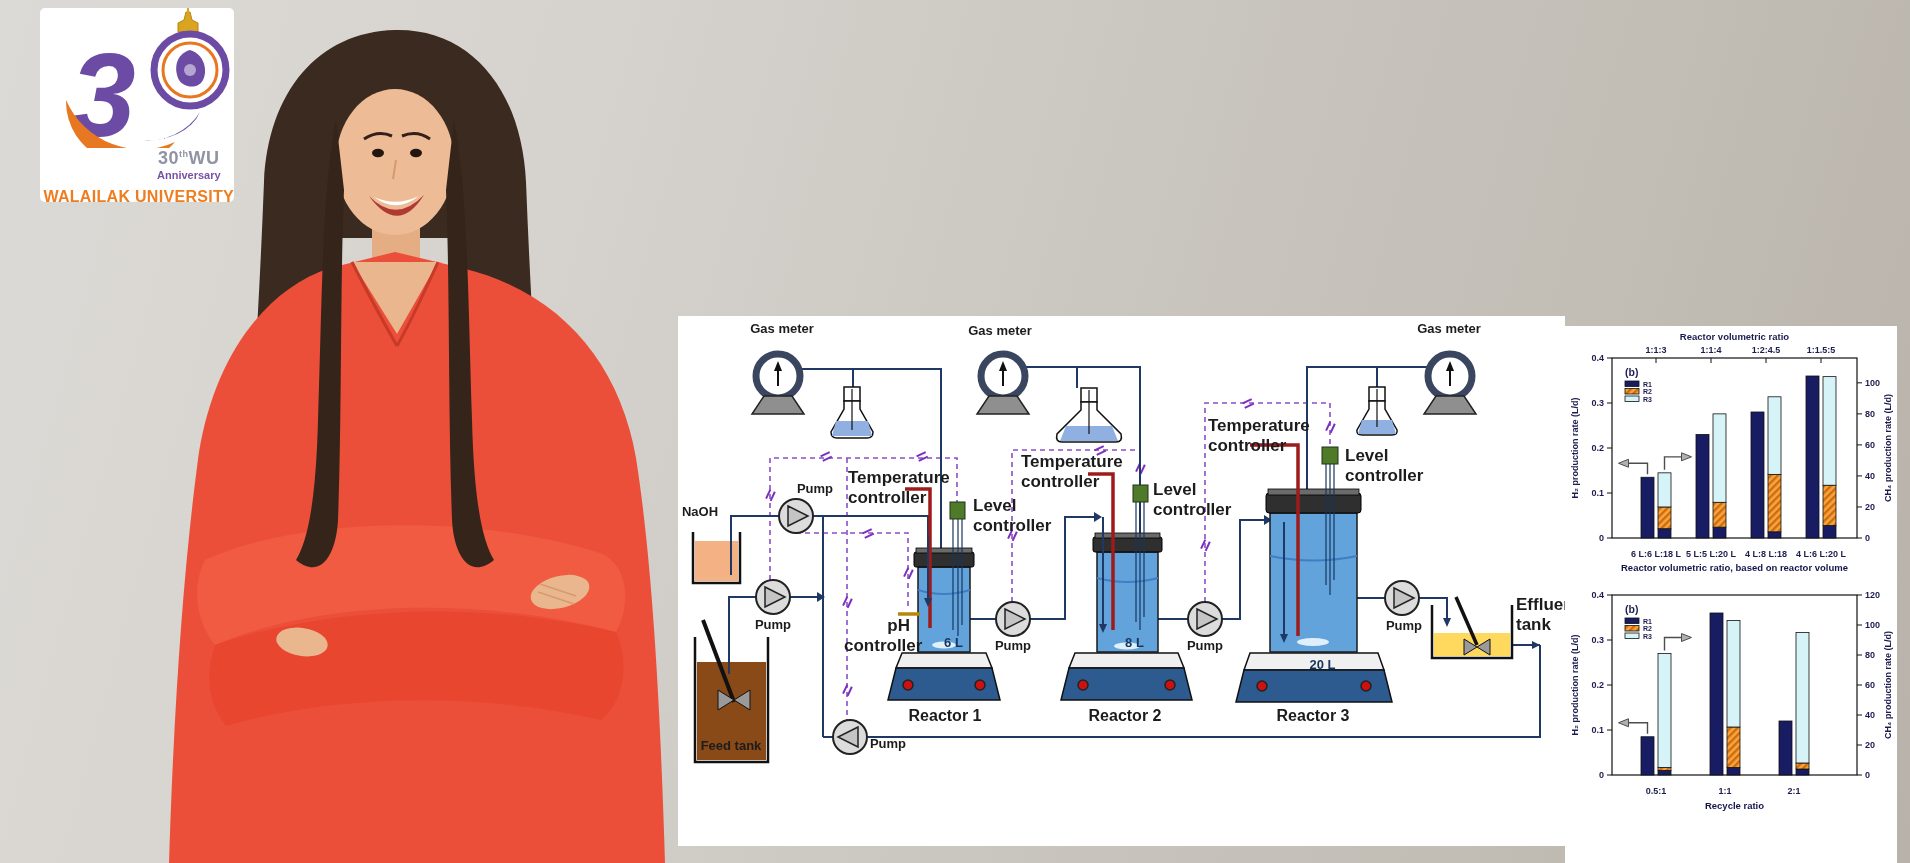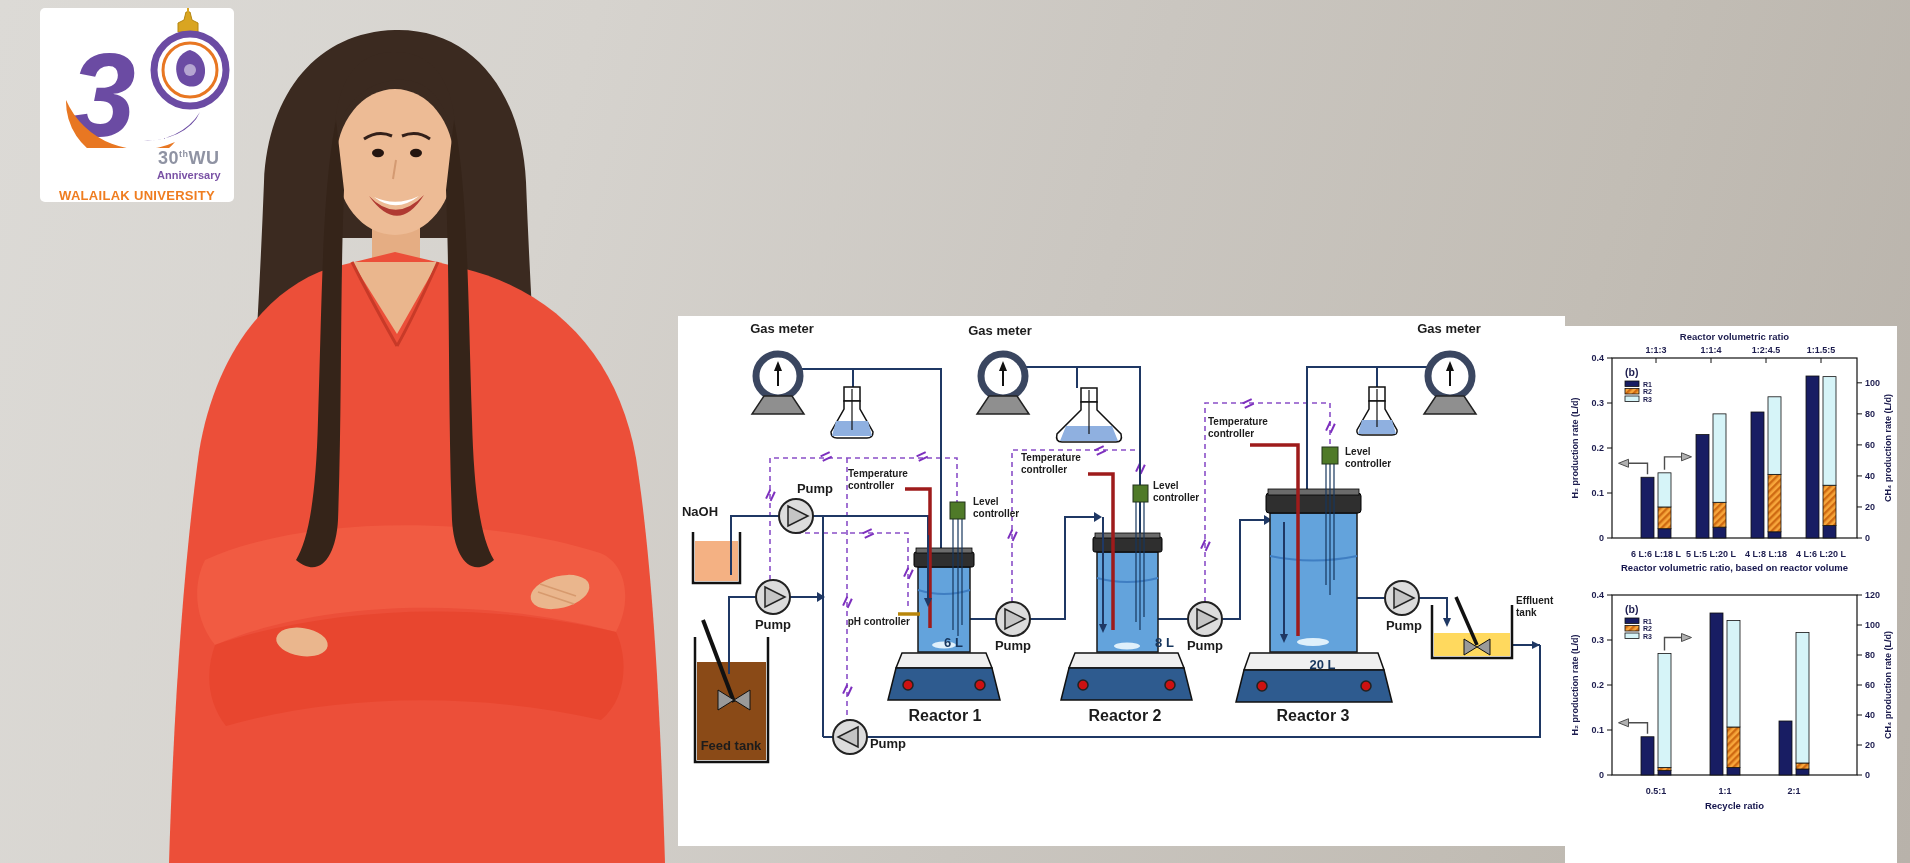--- a/index.html
+++ b/index.html
@@ -19,7 +19,7 @@
   #logo-card .l30{position:absolute;left:118px;top:140px;font-size:18px;font-weight:700;color:#8f93a3;letter-spacing:.5px;}
   #logo-card .l30 sup{font-size:9px;}
   #logo-card .lann{position:absolute;left:117px;top:161px;font-size:11px;font-weight:600;color:#7a52a5;}
-  #logo-card .luni{position:absolute;left:0;top:180px;width:194px;text-align:center;font-size:13px;font-weight:700;color:#ef7d20;letter-spacing:.3px;}
+  #logo-card .luni{position:absolute;left:0;top:180px;width:194px;text-align:right;font-size:16px;font-weight:700;color:#ef7d20;letter-spacing:.3px;}
   svg text{font-family:"Liberation Sans",sans-serif;}
 </style>
 </head>

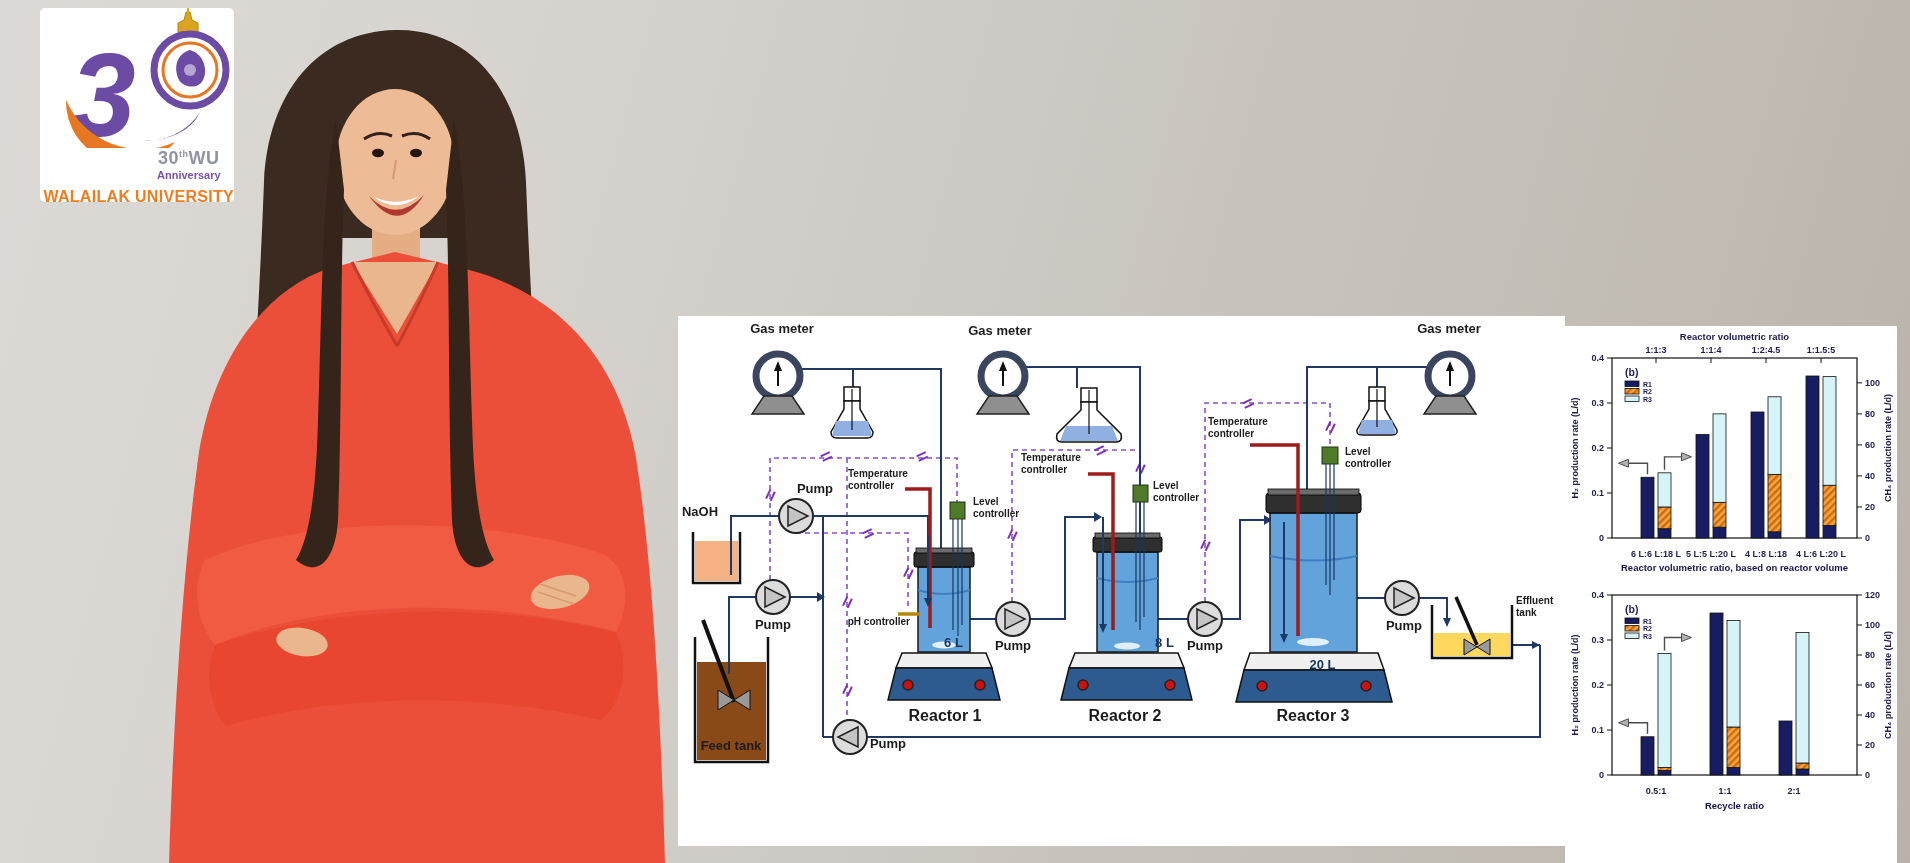--- a/index.html
+++ b/index.html
@@ -10,7 +10,7 @@
   }
   .panel{position:absolute;background:#ffffff;}
   .dlabel{position:absolute;color:#1c1c1c;font-size:13px;font-weight:600;white-space:nowrap;transform:translate(-50%,-50%);}
-  .dlabel.block{white-space:normal;transform:none;line-height:1.15;font-size:10px;}
+  .dlabel.block{white-space:normal;transform:none;line-height:1.15;font-size:17px;}
   .dlabel.vol{color:#17365d;font-weight:700;padding-left:17px;}
   .dlabel.rname{font-size:16px;font-weight:600;}
   #logo-card{

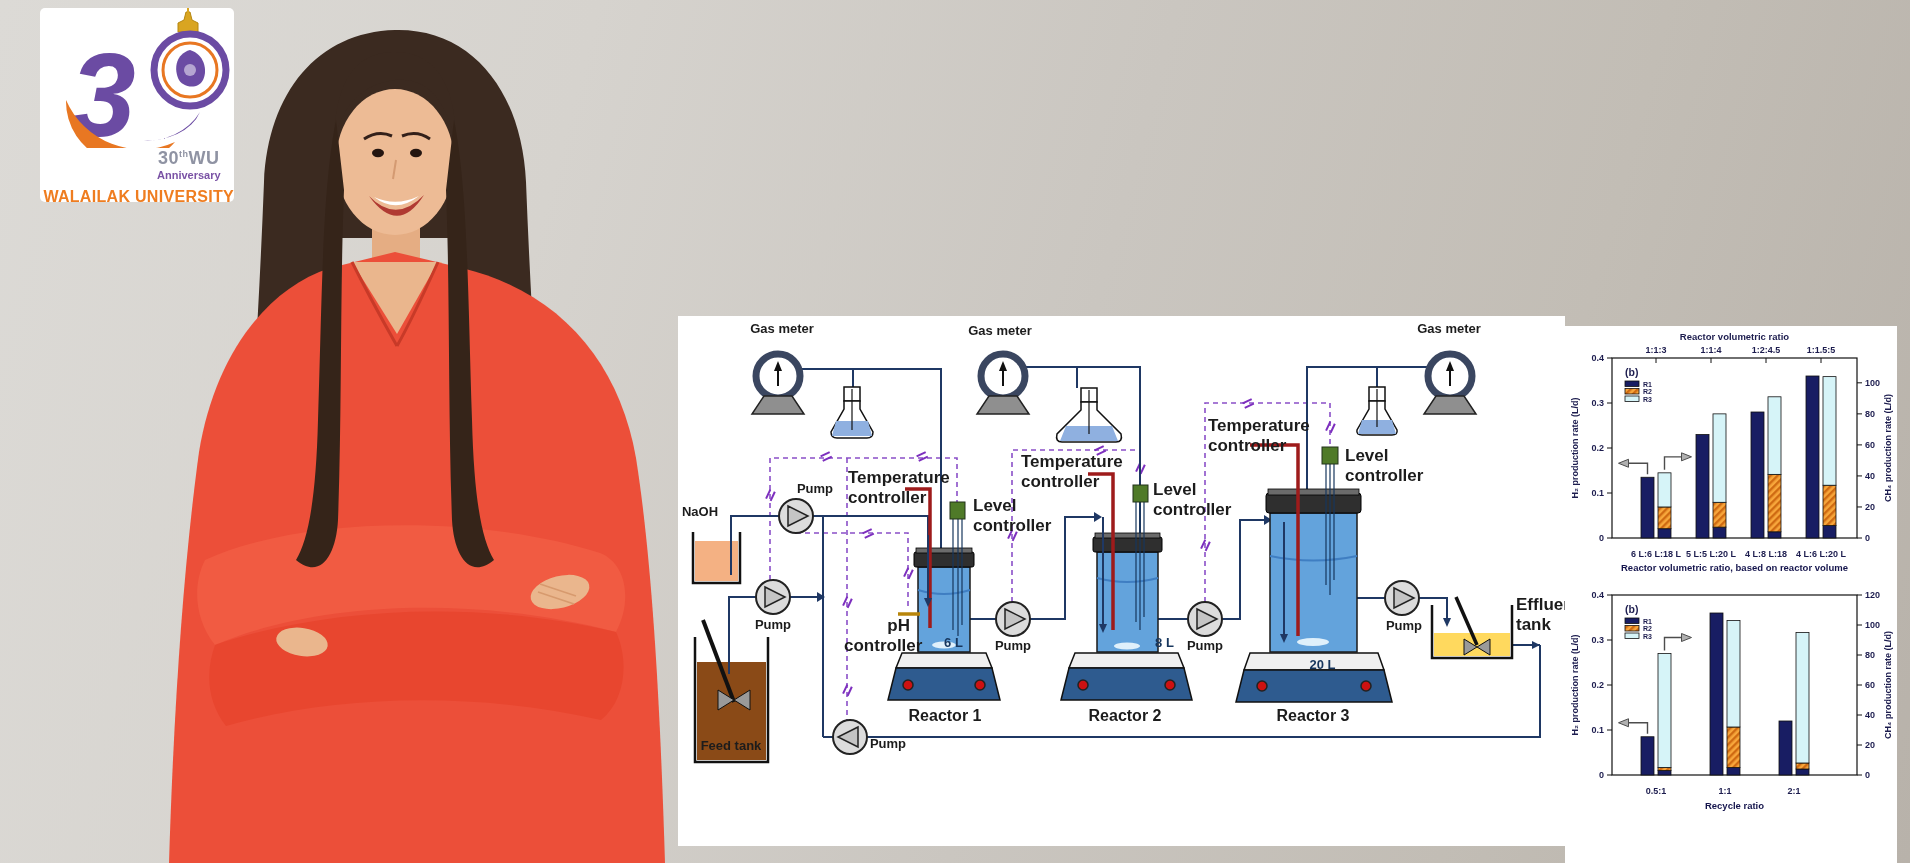--- a/index.html
+++ b/index.html
@@ -325,7 +325,7 @@
     <div class="dlabel block" style="left:667px;top:130px;width:64px;">Level controller</div>
     <div class="dlabel block" style="left:166px;top:300px;width:66px;text-align:right;">pH controller</div>
     <div class="dlabel vol" style="left:267px;top:326px;">6 L</div>
-    <div class="dlabel vol" style="left:448px;top:326px;margin-left:30px;">8 L</div>
+    <div class="dlabel vol" style="left:448px;top:326px;">8 L</div>
     <div class="dlabel vol" style="left:636px;top:324px;margin-top:24px;">20 L</div>
     <div class="dlabel rname" style="left:267px;top:400px;">Reactor 1</div>
     <div class="dlabel rname" style="left:447px;top:400px;">Reactor 2</div>

